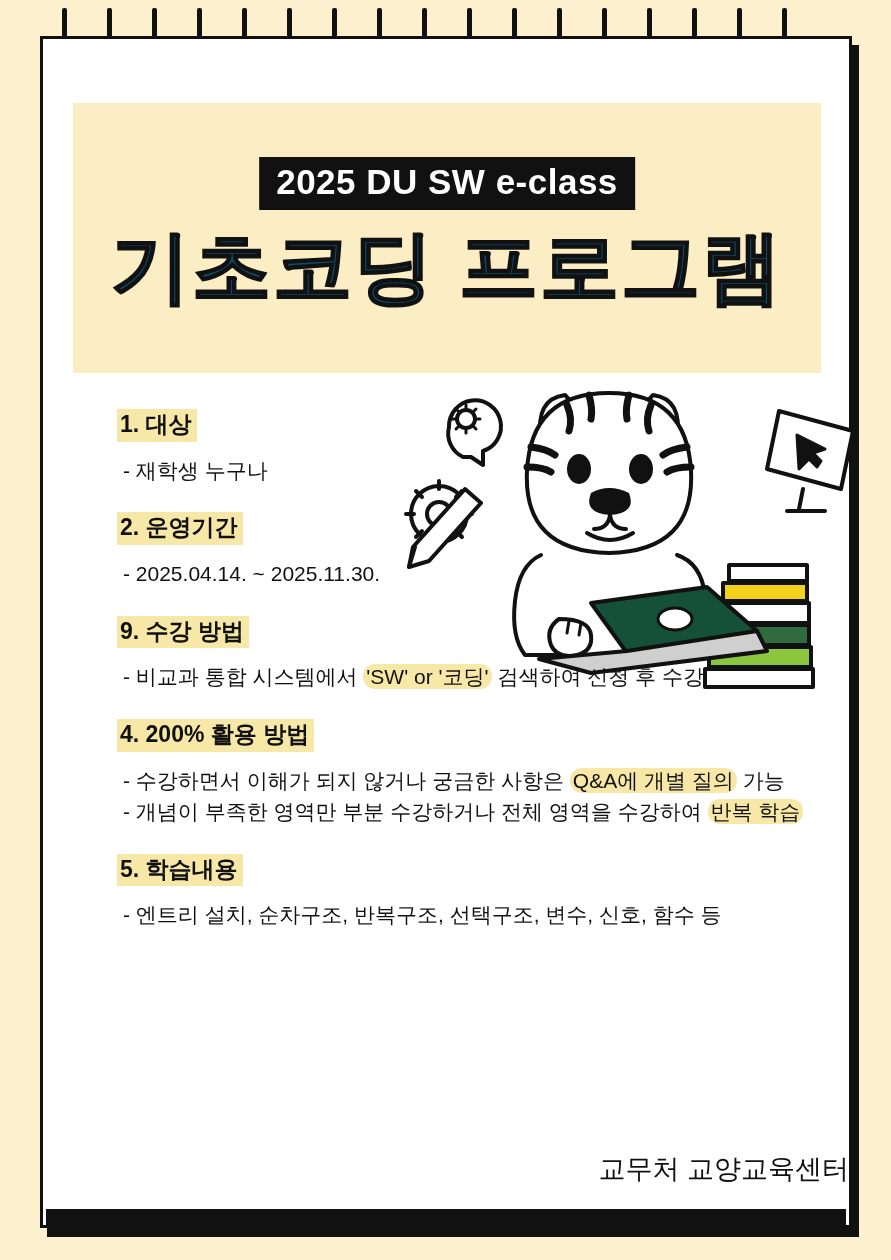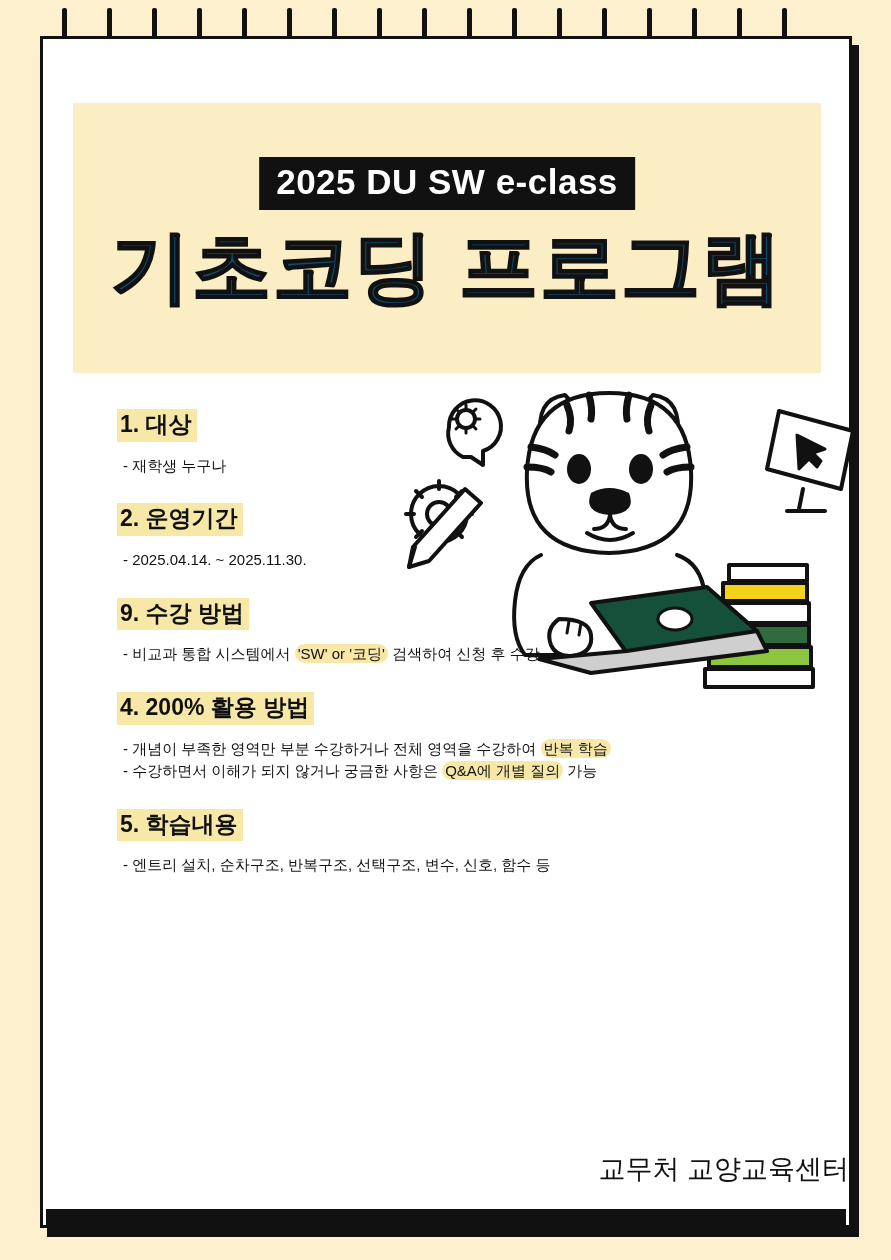--- a/index.html
+++ b/index.html
@@ -110,7 +110,7 @@
     line-height: 1.25;
   }
   .sec-body {
-    font-size: 15px;
+    font-size: 21px;
     color: #111111;
     line-height: 1.5;
     margin-top: 13px;

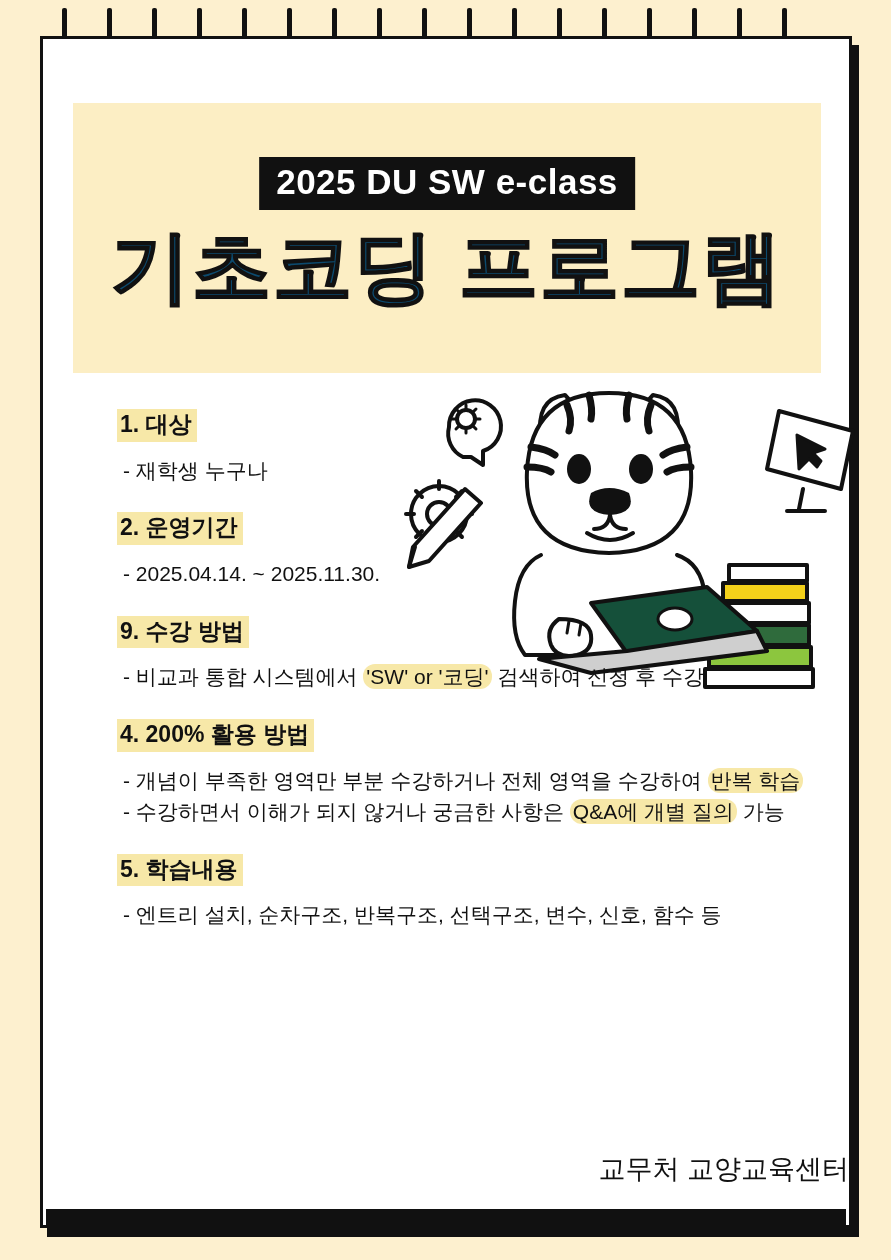--- a/index.html
+++ b/index.html
@@ -307,8 +307,8 @@
     <div class="section">
       <div class="sec-head">4. 200% 활용 방법</div>
       <div class="sec-body">
+        <span class="line">- 수강하면서 이해가 되지 않거나 궁금한 사항은 <span class="hl">Q&amp;A에 개별 질의</span> 가능</span>
         <span class="line">- 개념이 부족한 영역만 부분 수강하거나 전체 영역을 수강하여 <span class="hl">반복 학습</span></span>
-        <span class="line">- 수강하면서 이해가 되지 않거나 궁금한 사항은 <span class="hl">Q&amp;A에 개별 질의</span> 가능</span>
       </div>
     </div>
 

